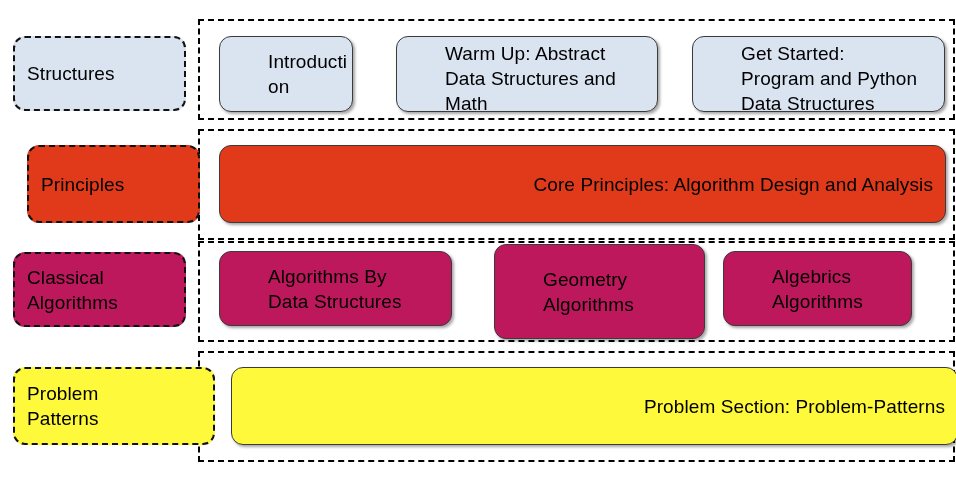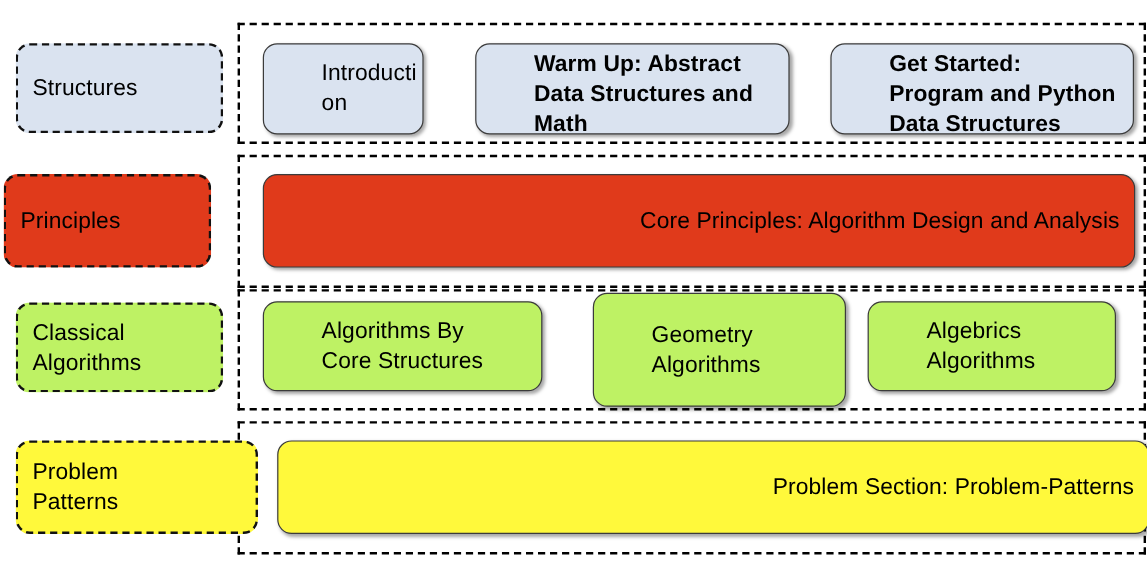--- a/index.html
+++ b/index.html
@@ -67,7 +67,6 @@
   
   .overflow-text {
     align-items: flex-start;
-    font-weight: bold;
   }
   .overflow-text .label {
     padding-top: 4px;

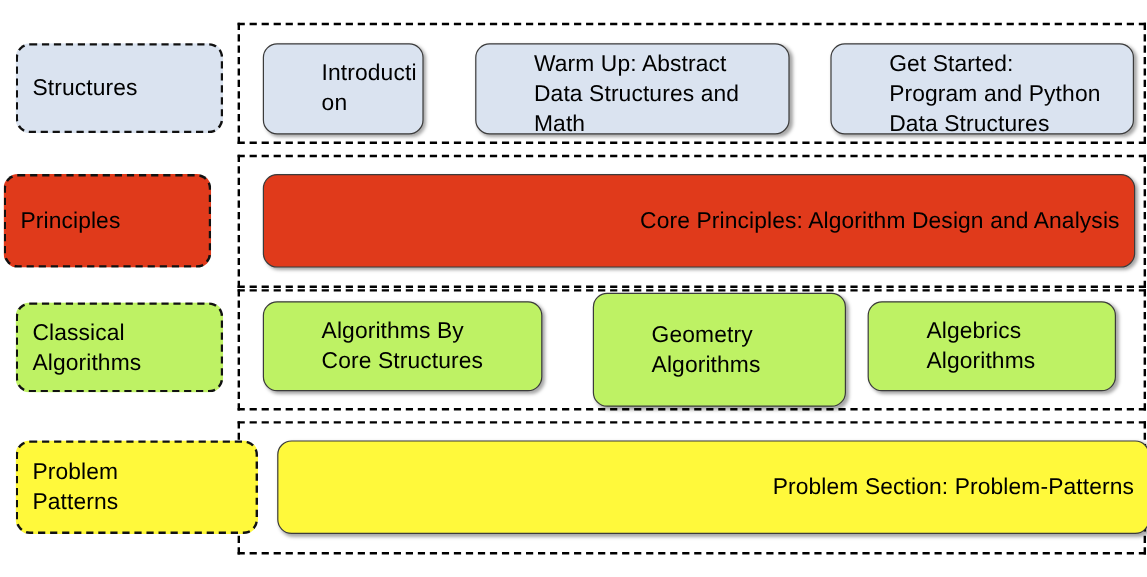--- a/index.html
+++ b/index.html
@@ -108,7 +108,7 @@
 
   <div class="row-container" style="left:198px; top:129px; width:757px; height:111px;"></div>
 
-  <div class="node stage-label fill-red" style="left:3px; top:145px; width:173px; height:78px;">
+  <div class="node stage-label fill-red" style="left:27px; top:145px; width:173px; height:78px;">
     <span class="label">Principles</span>
   </div>
 

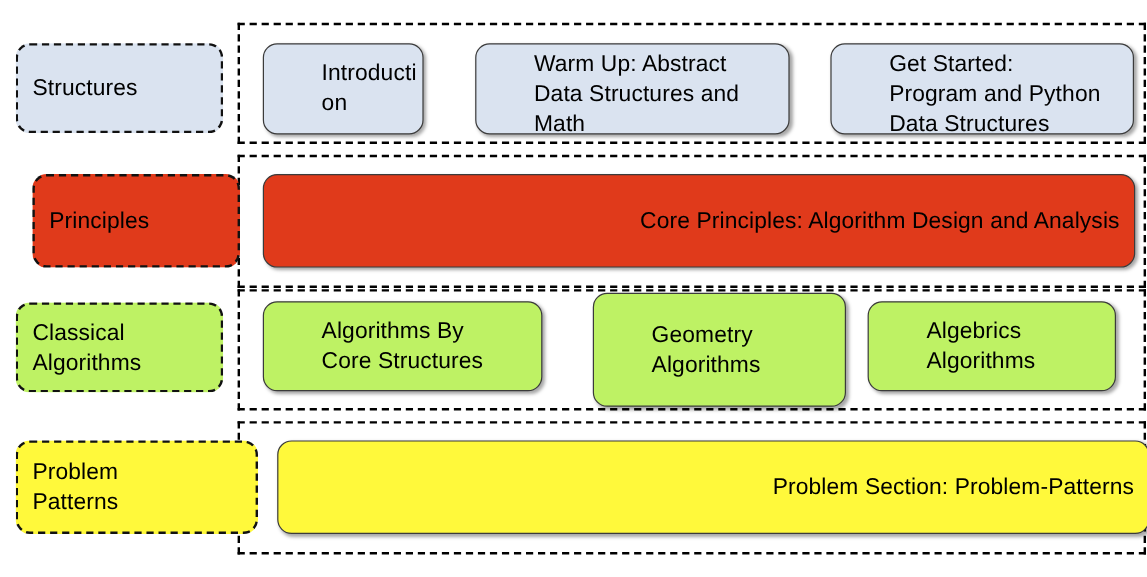--- a/index.html
+++ b/index.html
@@ -75,7 +75,7 @@
   
   .fill-blue   { background: #dae3f0; }
   .fill-red    { background: #e03a1b; }
-  .fill-green  { background: #bef264; }
+  .fill-green  { background: #be185d; }
   .fill-yellow { background: #fff93b; }
 </style>
 </head>

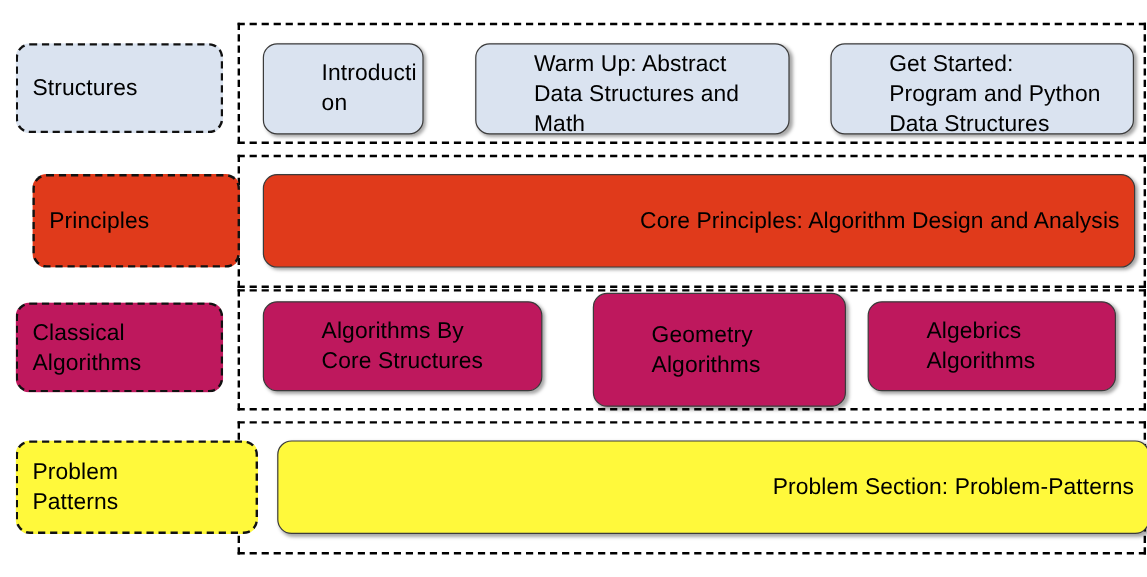--- a/index.html
+++ b/index.html
@@ -125,7 +125,7 @@
 
   <div class="node content-box left fill-green" style="left:219px; top:251px; width:233px; height:75px;">
     <span class="label">Algorithms By
-Core Structures</span>
+Data Structures</span>
   </div>
 
   <div class="node content-box left fill-green" style="left:494px; top:244px; width:211px; height:95px;justify-content:center;">

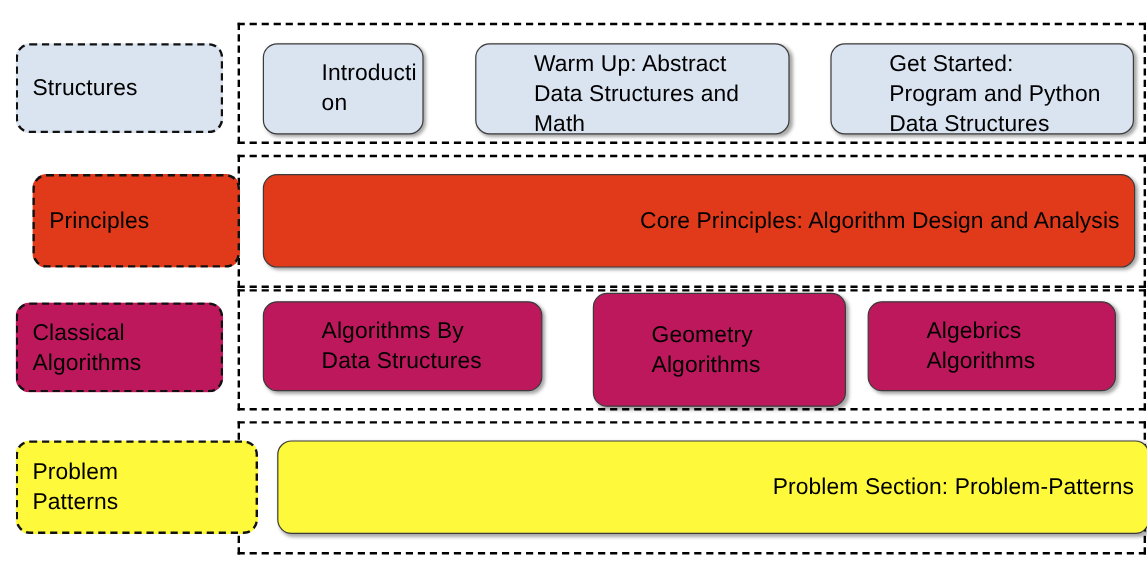--- a/index.html
+++ b/index.html
@@ -133,7 +133,7 @@
 Algorithms</span>
   </div>
 
-  <div class="node content-box left fill-green" style="left:723px; top:251px; width:207px; height:75px;">
+  <div class="node content-box left fill-green" style="left:723px; top:251px; width:189px; height:75px;">
     <span class="label">Algebrics
 Algorithms</span>
   </div>

